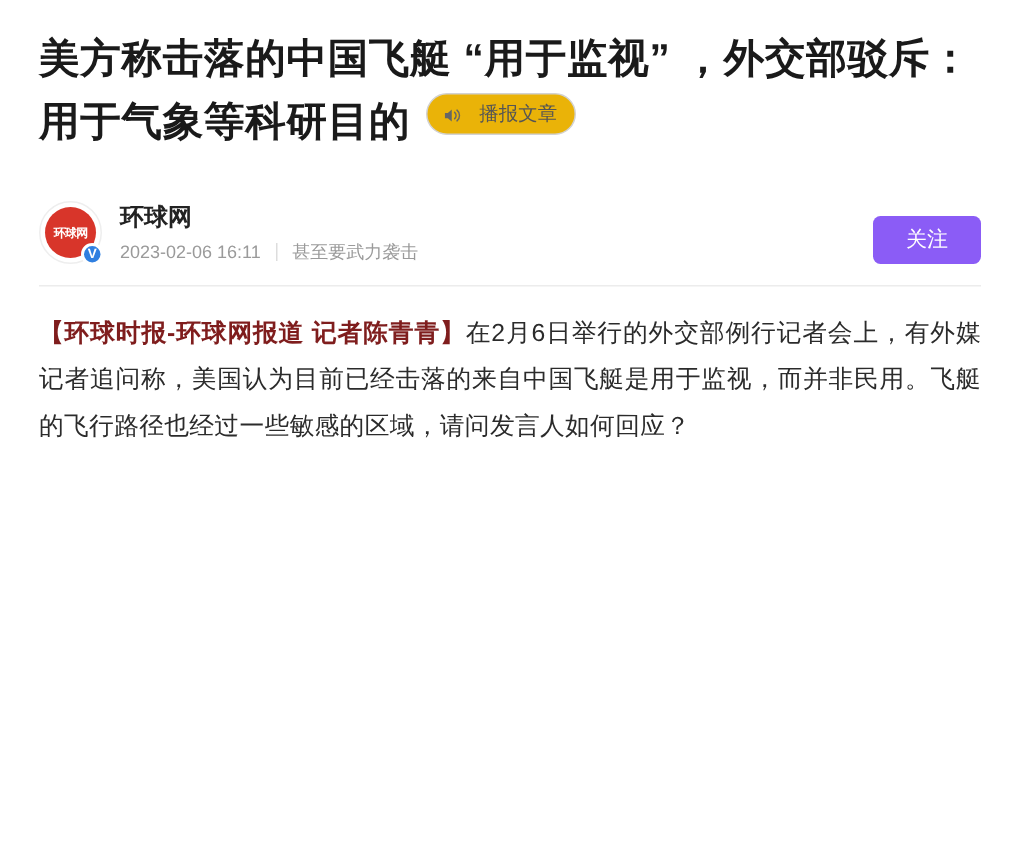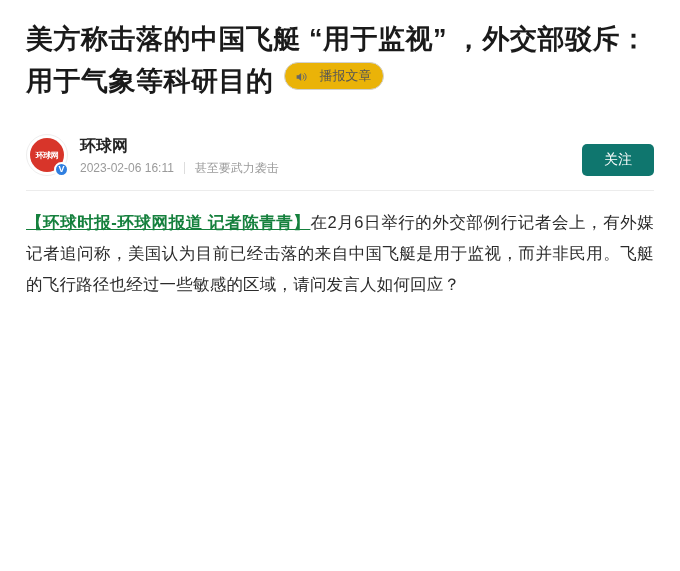--- a/index.html
+++ b/index.html
@@ -145,7 +145,7 @@
   }
   .follow-btn {
     flex: 0 0 auto;
-    background: #0f766e;
+    background: #8b5cf6;
     color: #ffffff;
     font-size: 14px;
     border-radius: 5px;

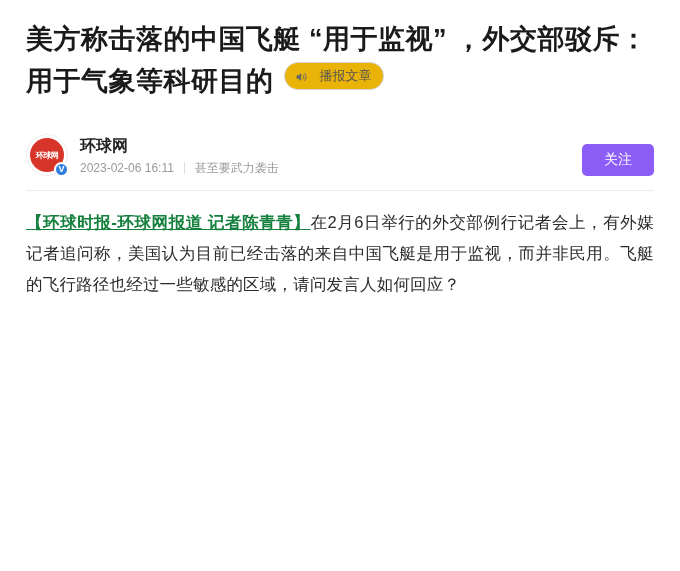--- a/index.html
+++ b/index.html
@@ -179,8 +179,7 @@
   }
   .lead-strong {
     font-weight: bold;
-    color: #15803d;
-    text-decoration: underline;
+    color: #7f1d1d;
   }
 </style>
 </head>

